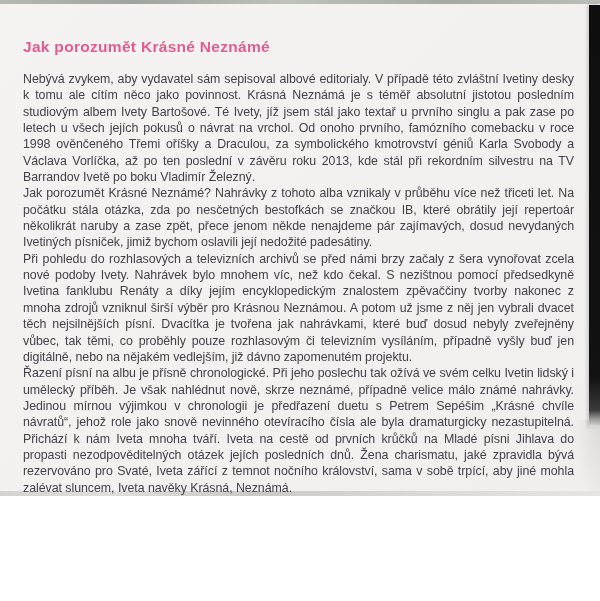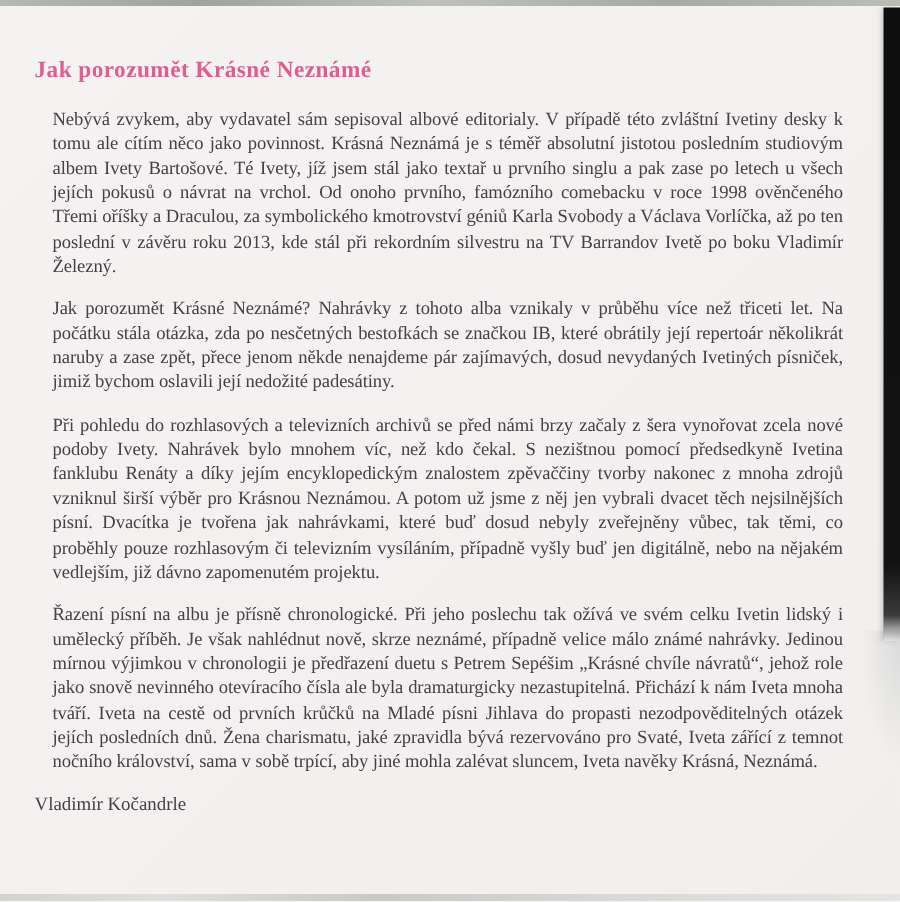--- a/index.html
+++ b/index.html
@@ -6,10 +6,10 @@
     .scan-page {
       position: relative;
       width: 600px;
-      height: 601px;
+      height: 496px;
       background: linear-gradient(135deg, #f4f3f2 0%, #f2f1ef 55%, #f0efee 100%);
       overflow: hidden;
-      font-family: Liberation Serif, serif;
+      font-family: Liberation Sans, sans-serif;
       box-sizing: border-box;
     }
     .top-strip {

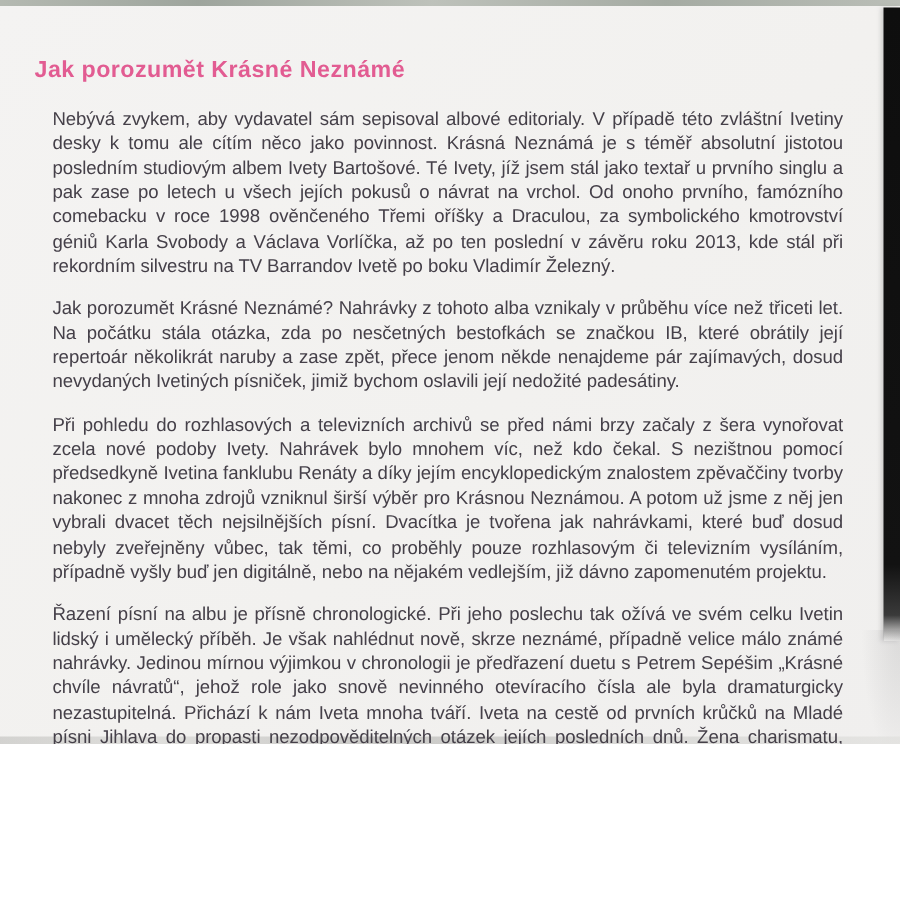--- a/index.html
+++ b/index.html
@@ -54,7 +54,7 @@
       color: #e25c92;
     }
     .body-text p {
-      margin: 12px;
+      margin: 0;
       font-size: 12.4px;
       line-height: 16.35px;
       text-align: justify;

